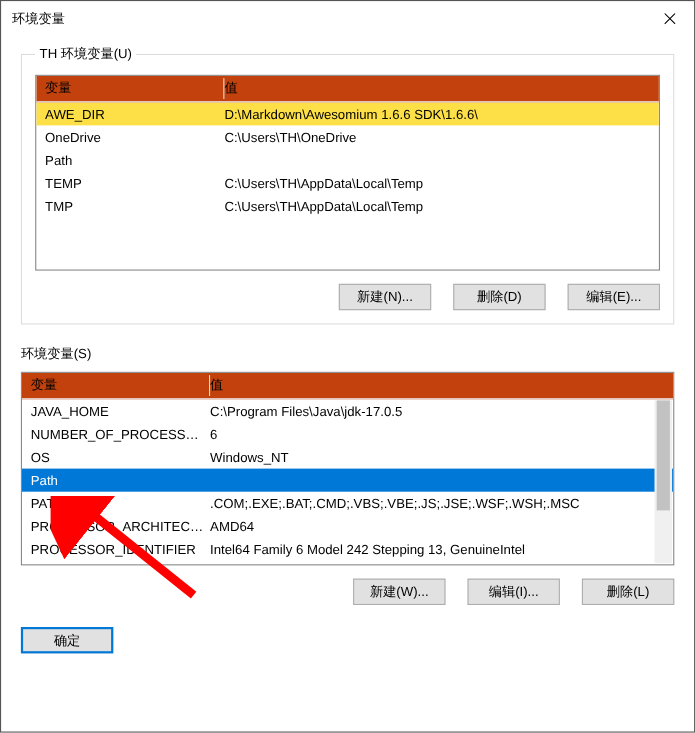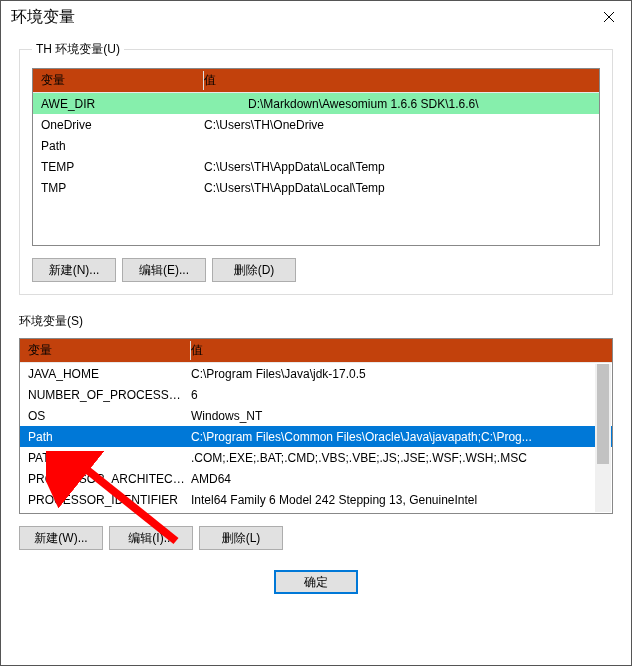--- a/index.html
+++ b/index.html
@@ -5,7 +5,7 @@
   * { box-sizing: border-box; font-family: "Microsoft YaHei", "Segoe UI", sans-serif; }
   body { margin: 0; background: #fff; width: 632px; height: 666px; overflow: hidden; position: relative; }
   .window { width: 632px; height: 666px; border: 1px solid #555; background: #fff; position: relative; }
-  .titlebar { height: 32px; display: flex; align-items: center; justify-content: space-between; padding: 0 0 0 10px; font-size: 16px; }
+  .titlebar { height: 32px; display: flex; align-items: center; justify-content: space-between; padding: 0 0 0 10px; font-size: 12px; }
   .titlebar .title { color: #000; }
   .titlebar .close { width: 45px; height: 32px; display: flex; align-items: center; justify-content: center; font-size: 14px; }
   .content { padding: 8px 18px 14px 18px; }

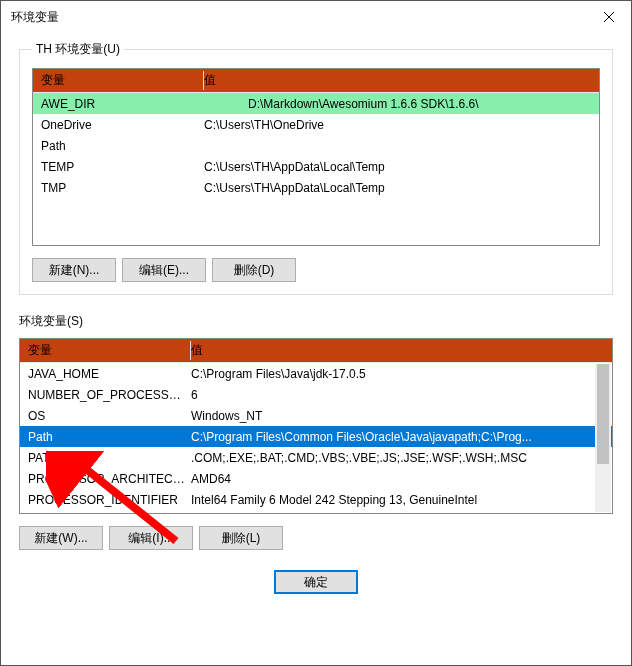--- a/index.html
+++ b/index.html
@@ -22,7 +22,7 @@
   .row .col1 { width: 165px; padding-left: 8px; overflow: hidden; text-overflow: ellipsis; }
   .row .col2 { flex: 1; padding-left: 6px; overflow: hidden; text-overflow: ellipsis; }
   .row.sel { background: #0078d7; color: #fff; }
-  .row.inact { background: #86efac; gap: 44px; }
+  .row.inact { background: #fde047; }
   .btnrow { display: flex; justify-content: flex-start; gap: 6px; margin-top: 12px; }
   .btn { min-width: 84px; height: 24px; font-size: 12px; background: #e1e1e1; border: 1px solid #adadad; display: inline-flex; align-items: center; justify-content: center; cursor: default; }
   .footer { display: flex; justify-content: center; gap: 8px; padding: 6px 18px 0 18px; }

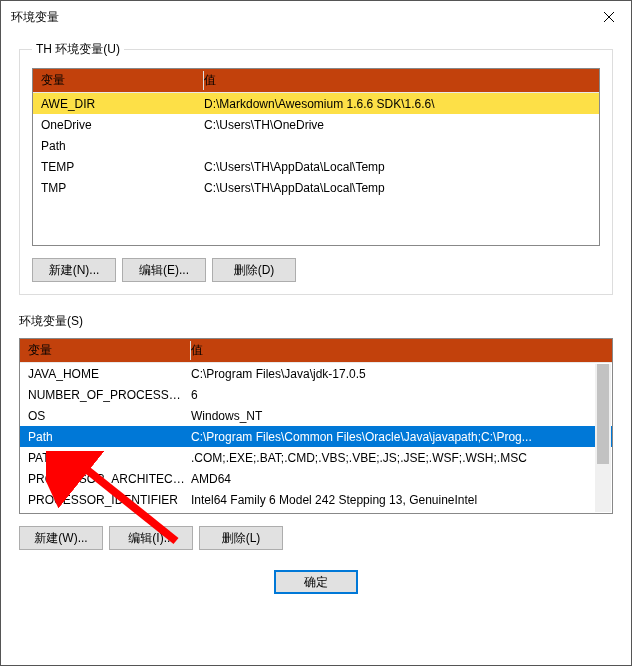--- a/index.html
+++ b/index.html
@@ -23,7 +23,7 @@
   .row .col2 { flex: 1; padding-left: 6px; overflow: hidden; text-overflow: ellipsis; }
   .row.sel { background: #0078d7; color: #fff; }
   .row.inact { background: #fde047; }
-  .btnrow { display: flex; justify-content: flex-start; gap: 6px; margin-top: 12px; }
+  .btnrow { display: flex; justify-content: flex-end; gap: 20px; margin-top: 12px; }
   .btn { min-width: 84px; height: 24px; font-size: 12px; background: #e1e1e1; border: 1px solid #adadad; display: inline-flex; align-items: center; justify-content: center; cursor: default; }
   .footer { display: flex; justify-content: center; gap: 8px; padding: 6px 18px 0 18px; }
   .footer .btn { min-width: 84px; height: 24px; }

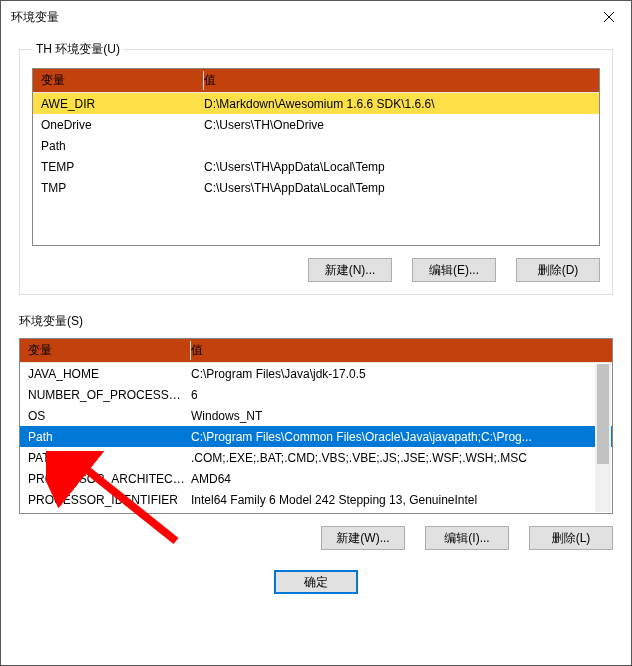--- a/index.html
+++ b/index.html
@@ -80,8 +80,8 @@
       </div>
       <div class="btnrow">
         <div class="btn">新建(N)...</div>
+        <div class="btn">删除(D)</div>
         <div class="btn">编辑(E)...</div>
-        <div class="btn">删除(D)</div>
       </div>
     </fieldset>
 

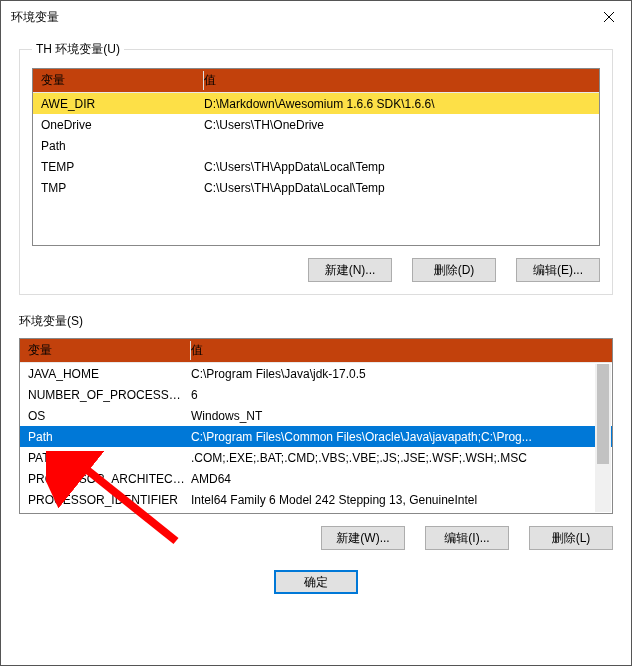--- a/index.html
+++ b/index.html
@@ -107,7 +107,6 @@
           </div>
           <div class="row sel">
             <div class="col1">Path</div>
-            <div class="col2">C:\Program Files\Common Files\Oracle\Java\javapath;C:\Prog...</div>
           </div>
           <div class="row">
             <div class="col1">PATHEXT</div>

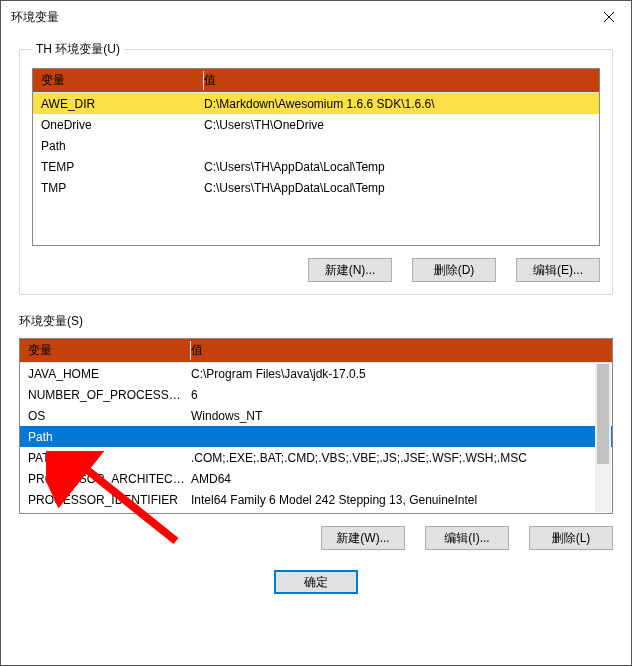--- a/index.html
+++ b/index.html
@@ -25,7 +25,7 @@
   .row.inact { background: #fde047; }
   .btnrow { display: flex; justify-content: flex-end; gap: 20px; margin-top: 12px; }
   .btn { min-width: 84px; height: 24px; font-size: 12px; background: #e1e1e1; border: 1px solid #adadad; display: inline-flex; align-items: center; justify-content: center; cursor: default; }
-  .footer { display: flex; justify-content: center; gap: 8px; padding: 6px 18px 0 18px; }
+  .footer { display: flex; justify-content: flex-start; gap: 8px; padding: 6px 18px 0 18px; }
   .footer .btn { min-width: 84px; height: 24px; }
   .btn.primary { border: 2px solid #0078d7; background: #e1e1e1; }
   .syslabel { font-size: 12px; margin: 0 0 8px 0; }

